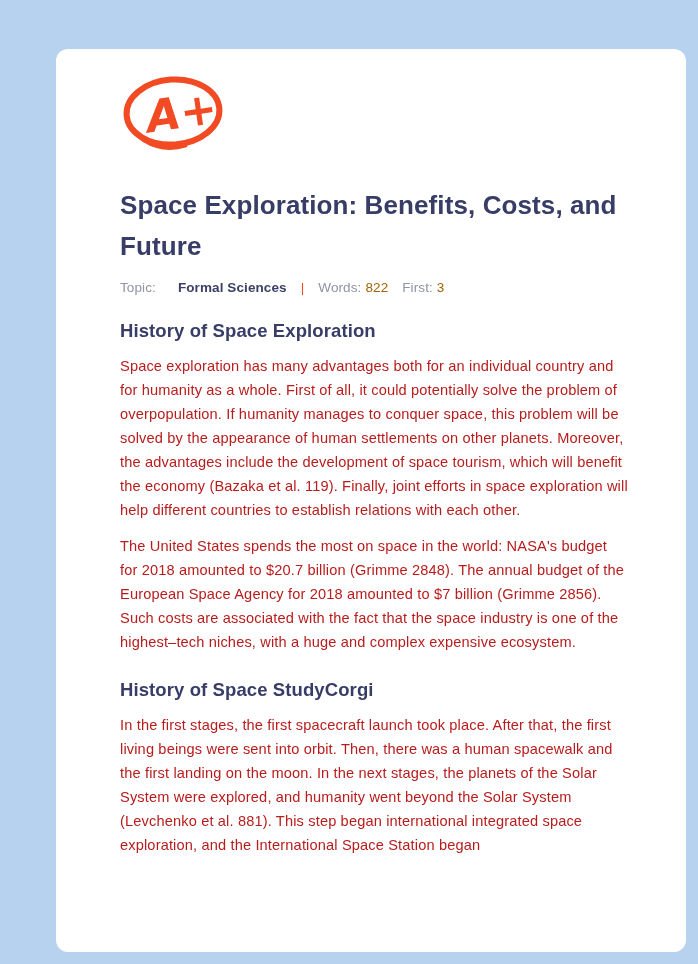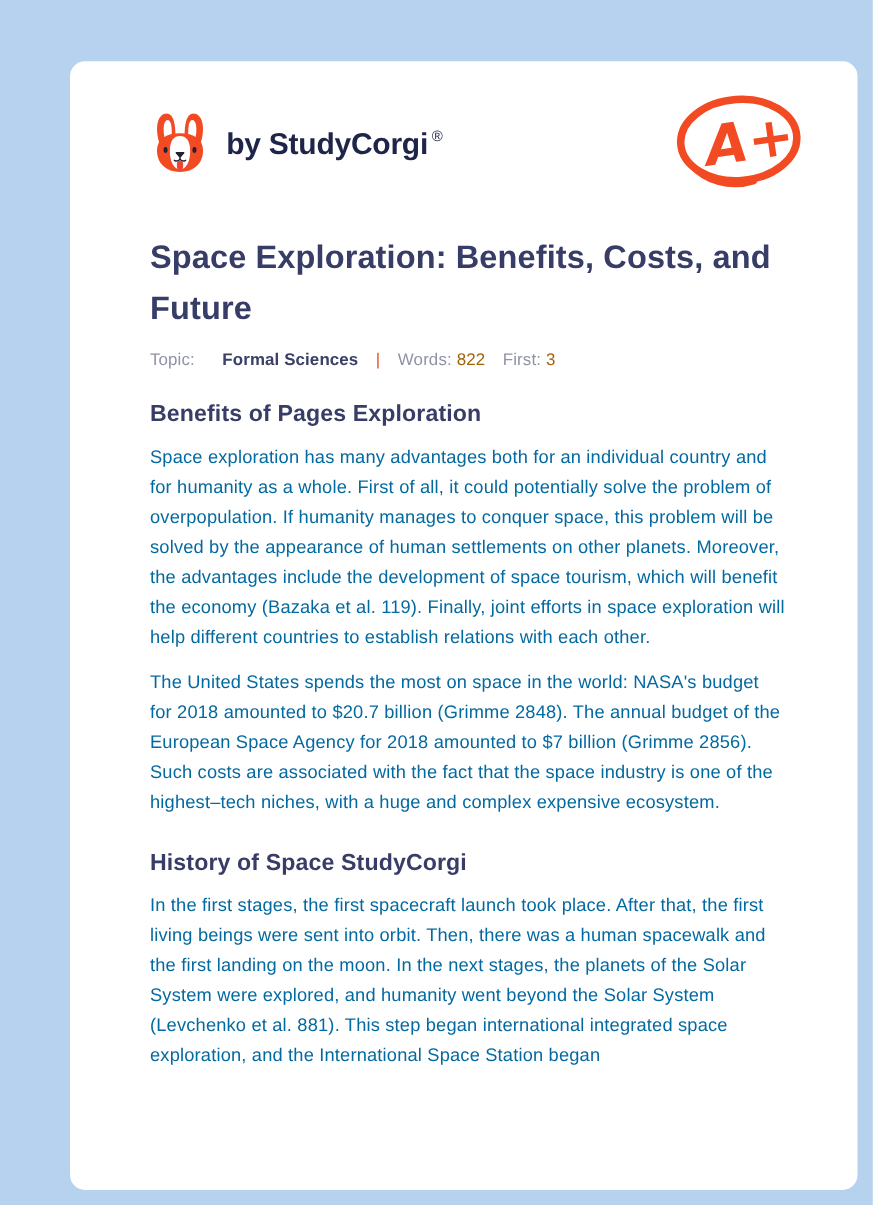--- a/index.html
+++ b/index.html
@@ -99,32 +99,6 @@
 <div class="card">
 
   <div class="card-header">
-    <div class="brand">
-      <span>
-        <svg width="48" height="51" viewBox="0 0 56 58" aria-hidden="true">
-
-          <path d="M9 31 C3.5 14 8 2.5 15.5 2.5 C22 2.5 24.5 13 23.5 29 Z" fill="#f24a22"></path>
-          <path d="M47 31 C52.5 14 48 2.5 40.5 2.5 C34 2.5 31.5 13 32.5 29 Z" fill="#f24a22"></path>
-
-          <path d="M13.5 25 C11.5 14.5 13.5 8.5 16.5 8.5 C19.5 8.5 20.8 14.5 20.2 25 Z" fill="#ffffff"></path>
-          <path d="M42.5 25 C44.5 14.5 42.5 8.5 39.5 8.5 C36.5 8.5 35.2 14.5 35.8 25 Z" fill="#ffffff"></path>
-
-          <path d="M6.5 37 C6.5 26.5 15 21 28 21 C41 21 49.5 26.5 49.5 37 C49.5 49 41 57 28 57 C15 57 6.5 49 6.5 37 Z" fill="#f24a22"></path>
-
-          <path d="M18.5 37.5 C18.5 27.5 22.5 23.5 28 23.5 C33.5 23.5 37.5 27.5 37.5 37.5 C37.5 48 33.5 54.5 28 54.5 C22.5 54.5 18.5 48 18.5 37.5 Z" fill="#ffffff"></path>
-
-          <ellipse cx="14.5" cy="36.5" rx="1.9" ry="2.7" fill="#241f33"></ellipse>
-          <ellipse cx="41.5" cy="36.5" rx="1.9" ry="2.7" fill="#241f33"></ellipse>
-
-          <path d="M24.6 38.5 L31.4 38.5 Q32.6 38.5 31.9 39.6 L29.2 42.9 Q28 44.2 26.8 42.9 L24.1 39.6 Q23.4 38.5 24.6 38.5 Z" fill="#241f33"></path>
-
-          <path d="M28 43.5 L28 45.2 M28 45.2 Q25.5 48 22.8 46.2 M28 45.2 Q30.5 48 33.2 46.2" stroke="#241f33" stroke-width="1.4" fill="none" stroke-linecap="round"></path>
-
-          <rect x="25.1" y="46.5" width="5.8" height="8.5" rx="2.9" fill="#ef4136"></rect>
-        </svg>
-      </span>
-      <span class="brand-name"><span>by StudyCorgi</span><sup class="brand-reg">®</sup></span>
-    </div>
 
     <span>
       <svg width="106" height="82" viewBox="0 0 106 82" aria-hidden="true">

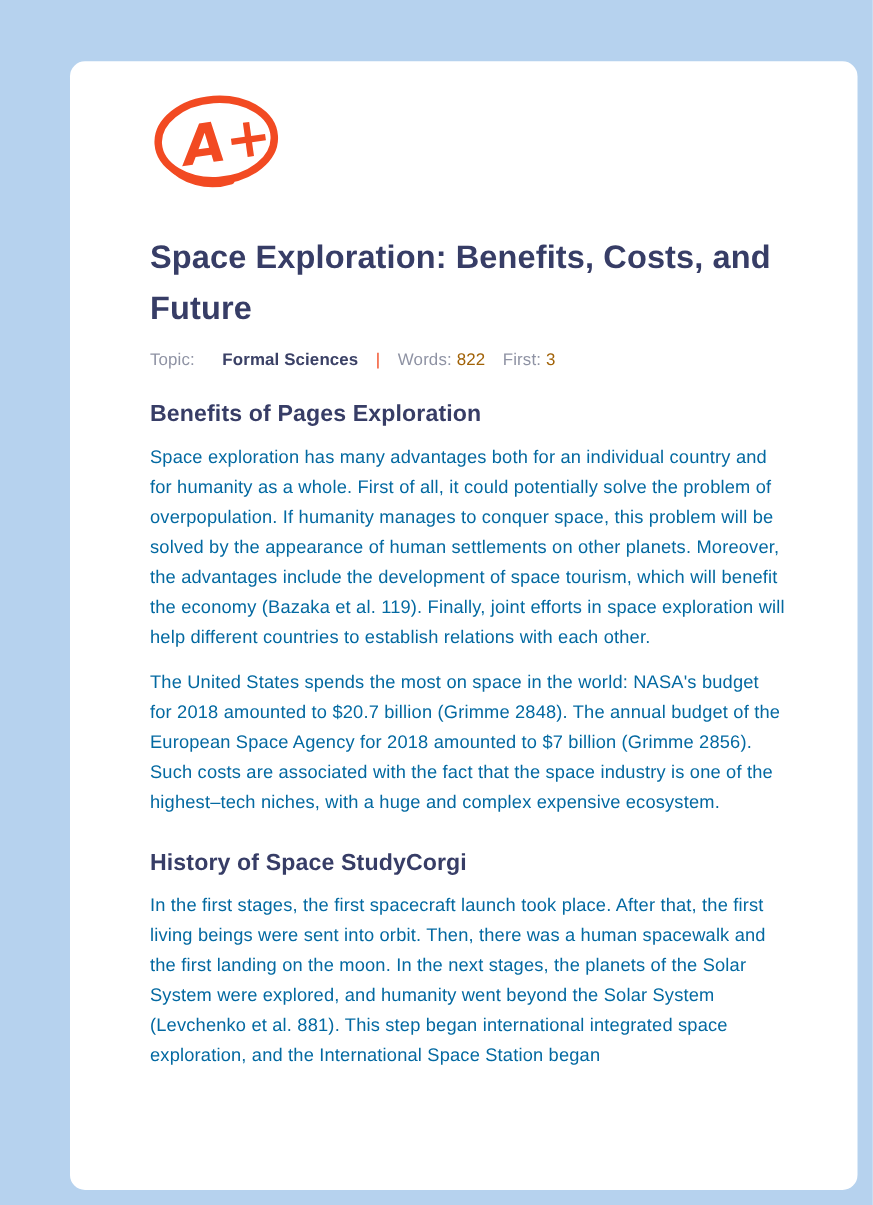--- a/index.html
+++ b/index.html
@@ -120,7 +120,7 @@
       <span class="meta-pair"><span>First:</span><span class="meta-num">3</span></span>
     </div>
 
-    <h2 class="section-heading">Benefits of Pages Exploration</h2>
+    <h2 class="section-heading">History of Space Exploration</h2>
     <p class="section-paragraph">Space exploration has many advantages both for an individual country and for humanity as a whole. First of all, it could potentially solve the problem of overpopulation. If humanity manages to conquer space, this problem will be solved by the appearance of human settlements on other planets. Moreover, the advantages include the development of space tourism, which will benefit the economy (Bazaka et al. 119). Finally, joint efforts in space exploration will help different countries to establish relations with each other.</p>
 
     <p class="section-paragraph">The United States spends the most on space in the world: NASA's budget for 2018 amounted to $20.7 billion (Grimme 2848). The annual budget of the European Space Agency for 2018 amounted to $7 billion (Grimme 2856). Such costs are associated with the fact that the space industry is one of the highest–tech niches, with a huge and complex expensive ecosystem.</p>

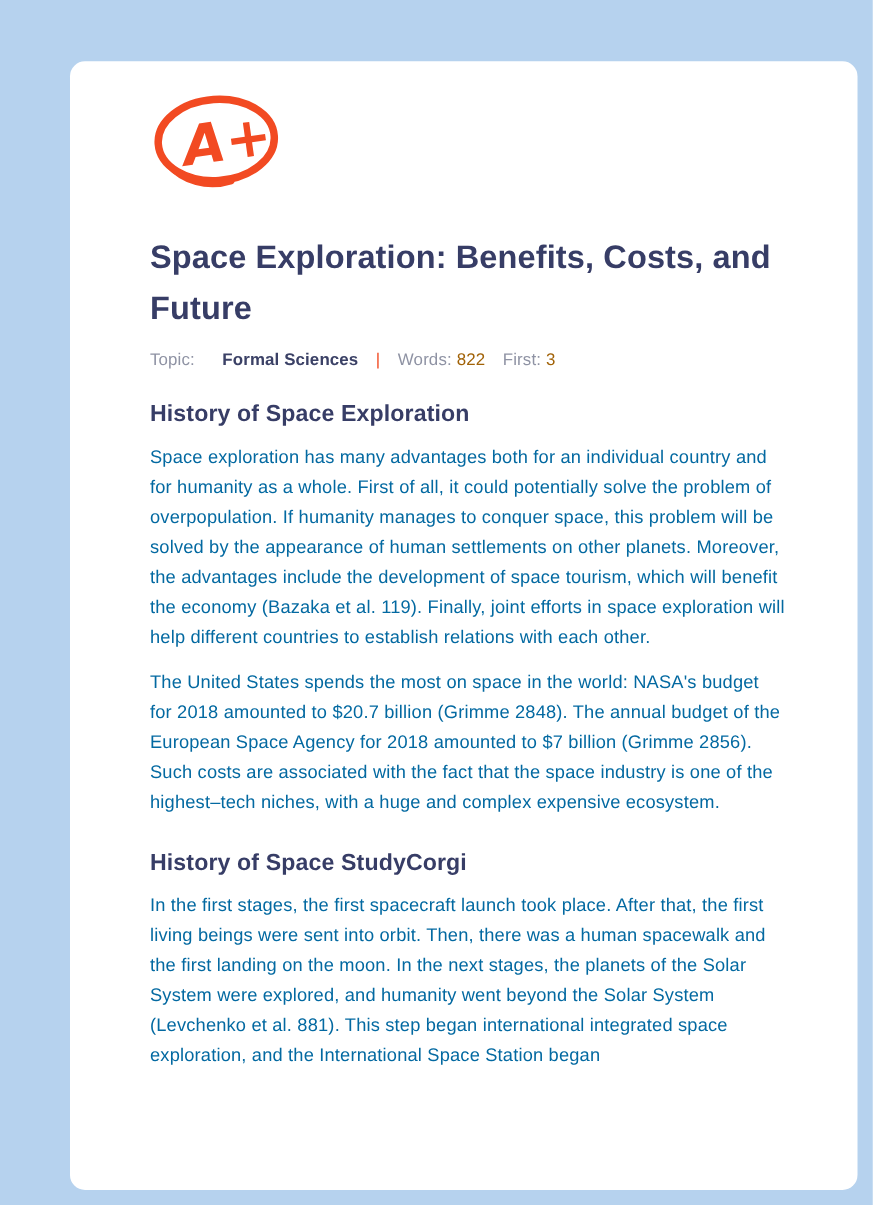--- a/index.html
+++ b/index.html
@@ -88,7 +88,7 @@
     margin-top: 12px;
     font-size: 14.6px;
     line-height: 24px;
-    color: #0369a1;
+    color: #b91c1c;
     letter-spacing: 0.15px;
     max-width: 512px;
   }

